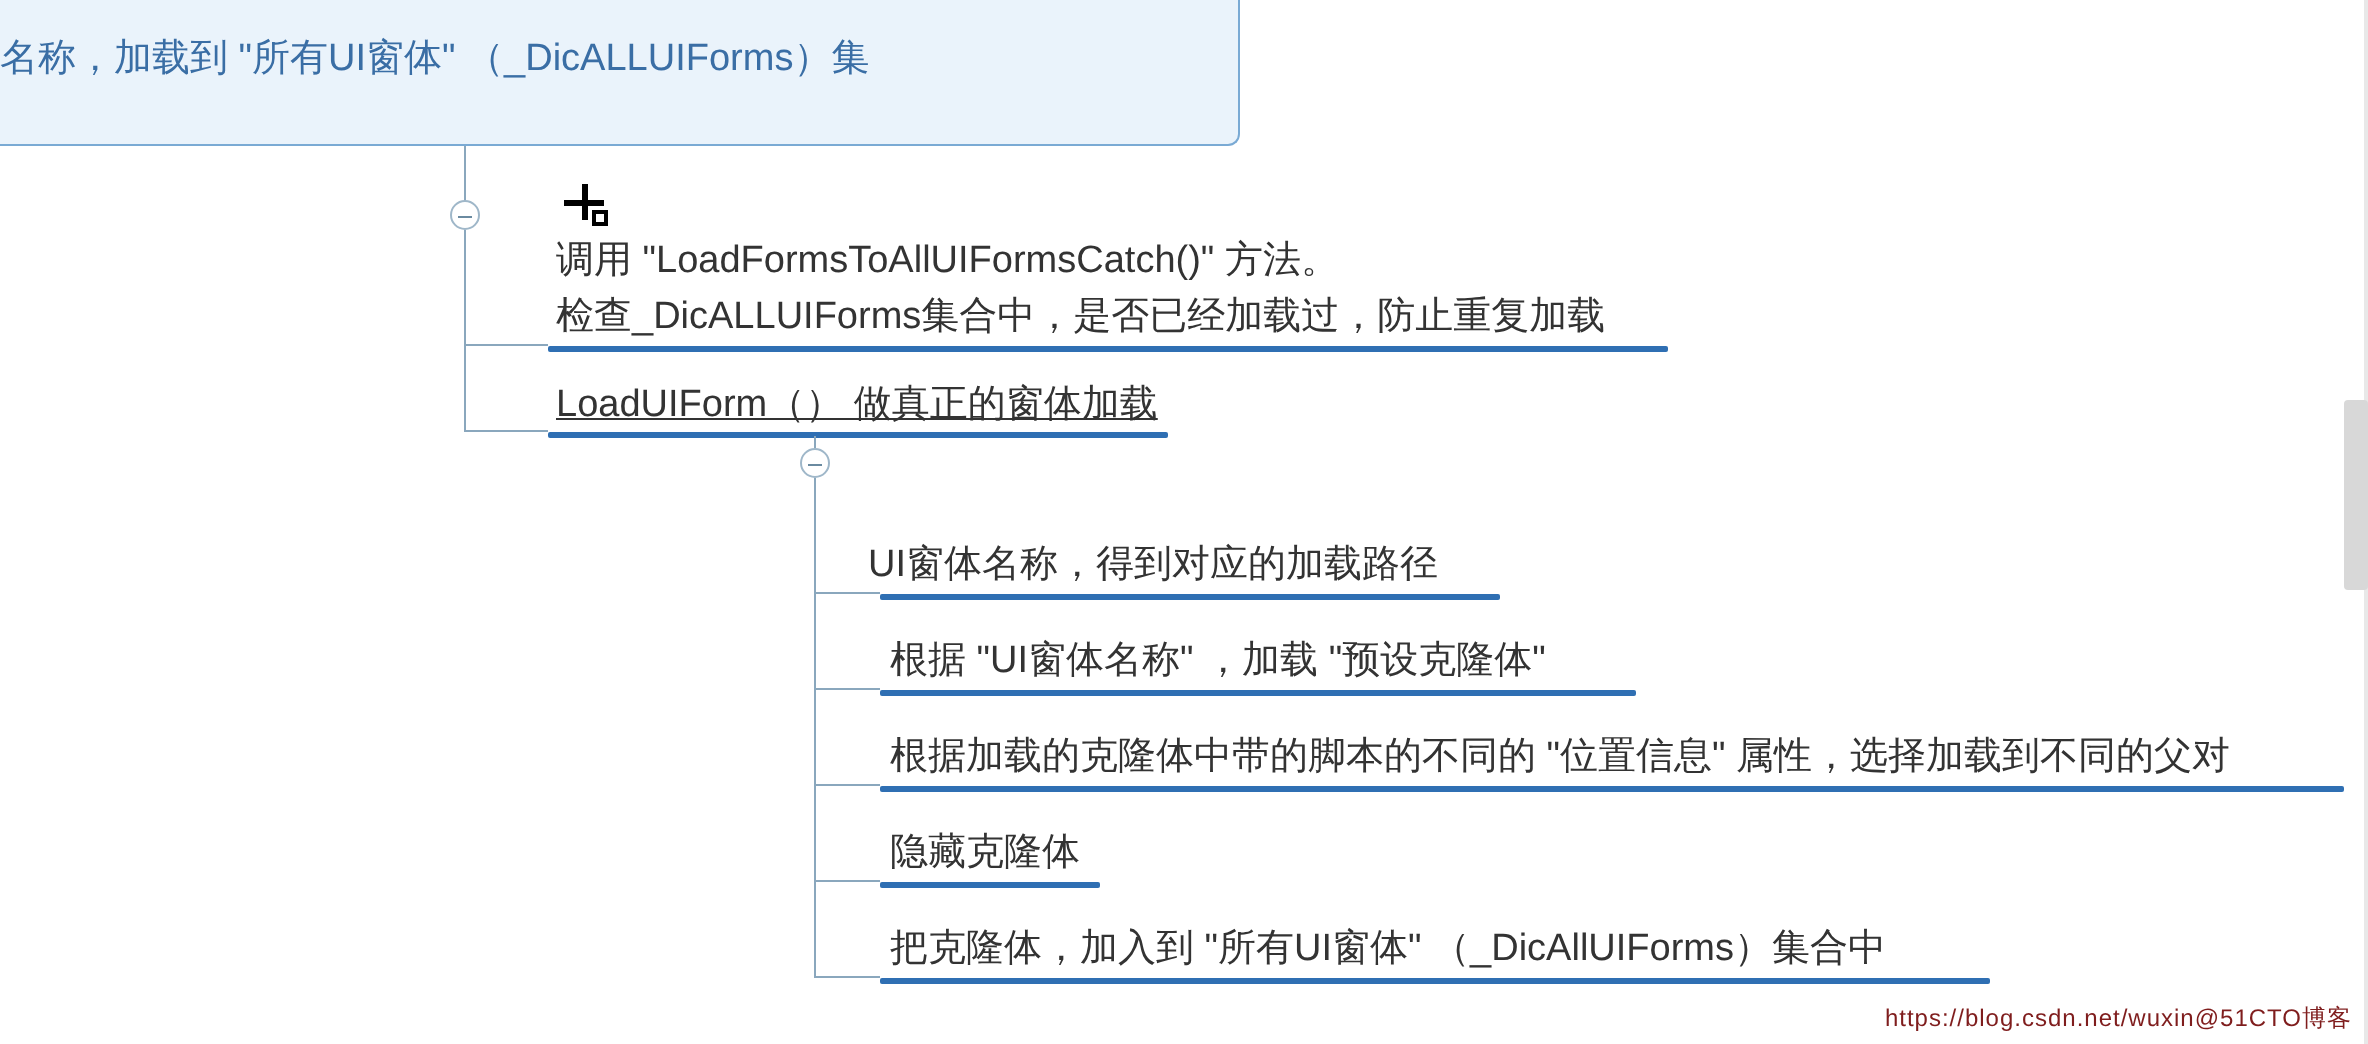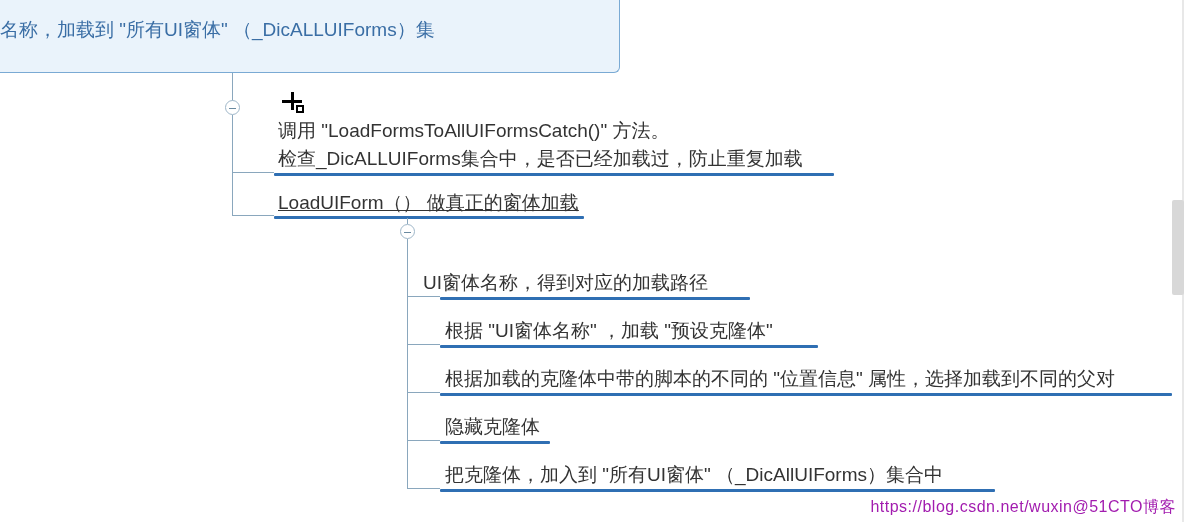--- a/index.html
+++ b/index.html
@@ -162,7 +162,7 @@
 <div class="line" style="left:407px; top:239px; width:1px; height:250px;"></div>
 
 <div class="line" style="left:407px; top:296px; width:33px; height:1px;"></div>
-<span class="node-text" style="left:423px; top:270px;text-align:right;">UI窗体名称，得到对应的加载路径</span>
+<span class="node-text" style="left:434px; top:270px;text-align:right;">UI窗体名称，得到对应的加载路径</span>
 <div class="ul" style="left:440px; top:297px; width:310px;"></div>
 
 <div class="line" style="left:407px; top:344px; width:33px; height:1px;"></div>

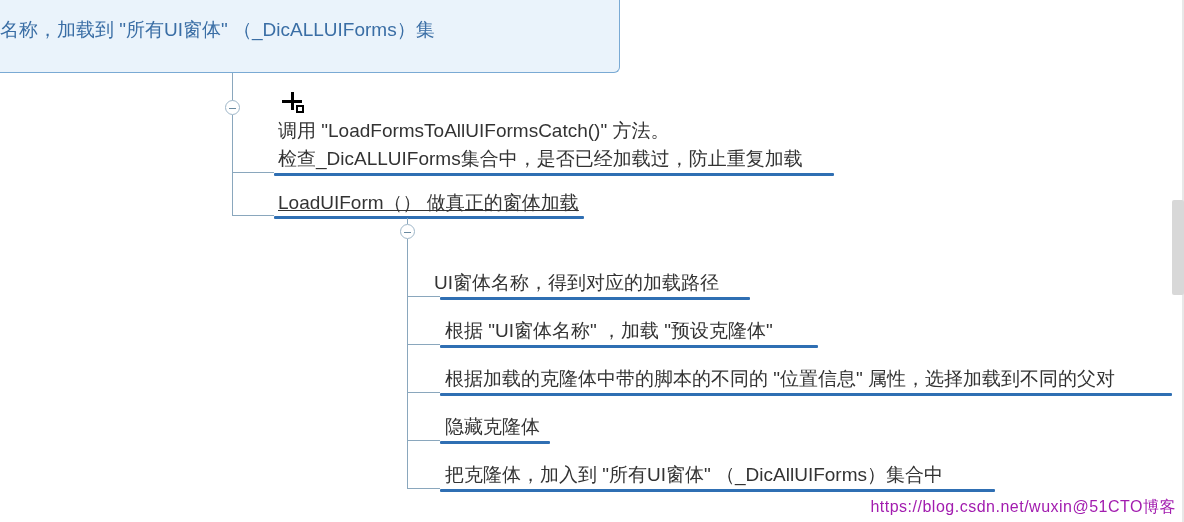--- a/index.html
+++ b/index.html
@@ -101,8 +101,8 @@
     position: absolute;
     right: 8px;
     bottom: 4px;
-    font-size: 16px;
-    color: #a21caf;
+    font-size: 12px;
+    color: #7f1d1d;
     letter-spacing: 0.5px;
   }
 

